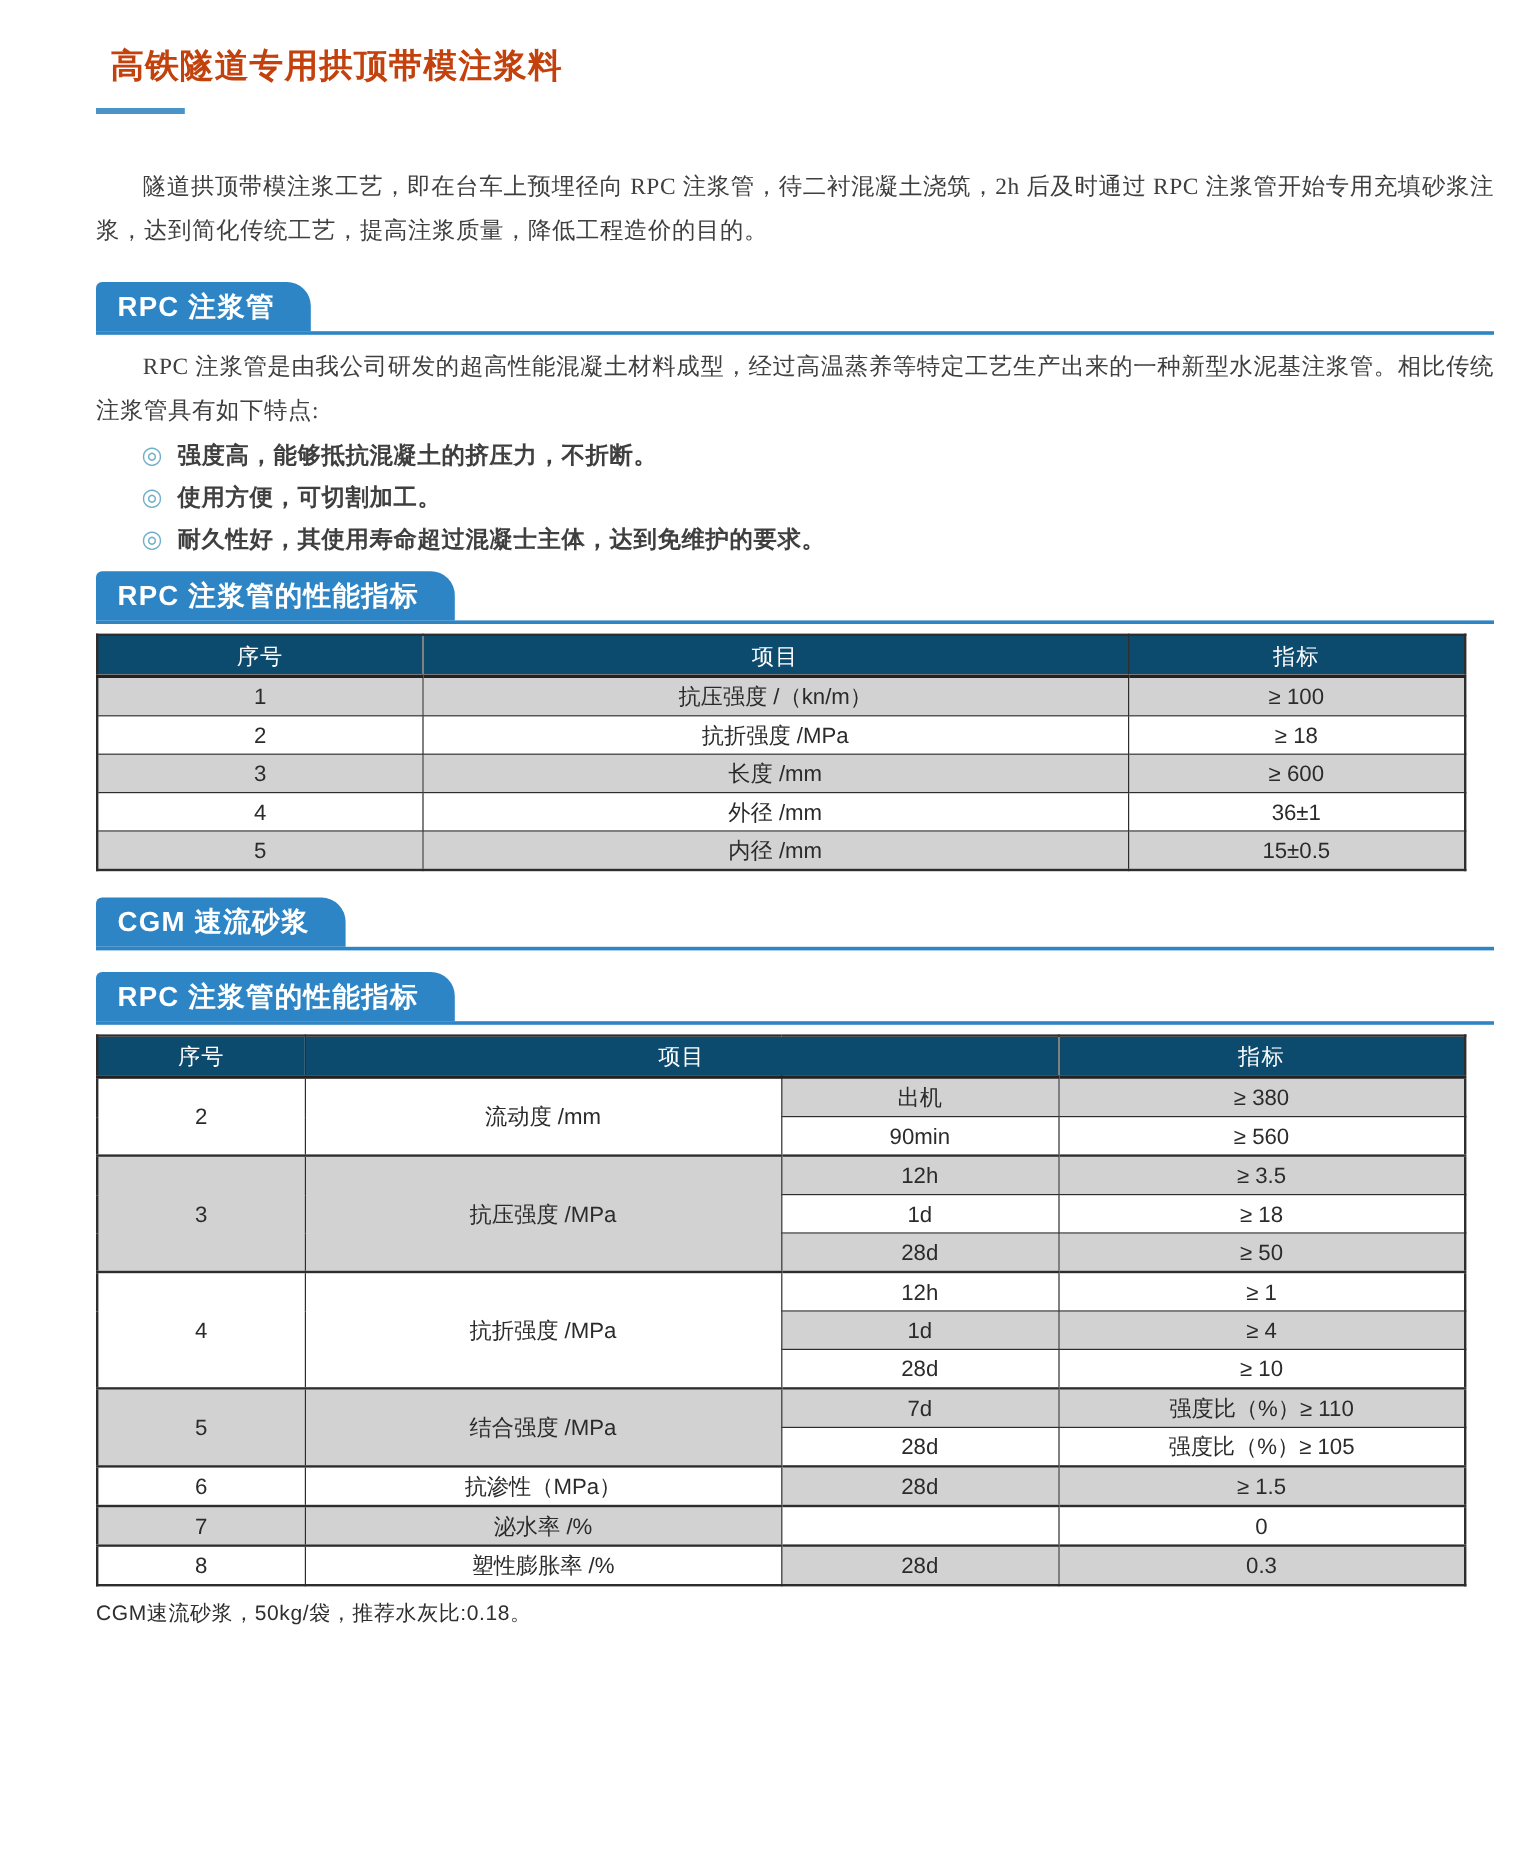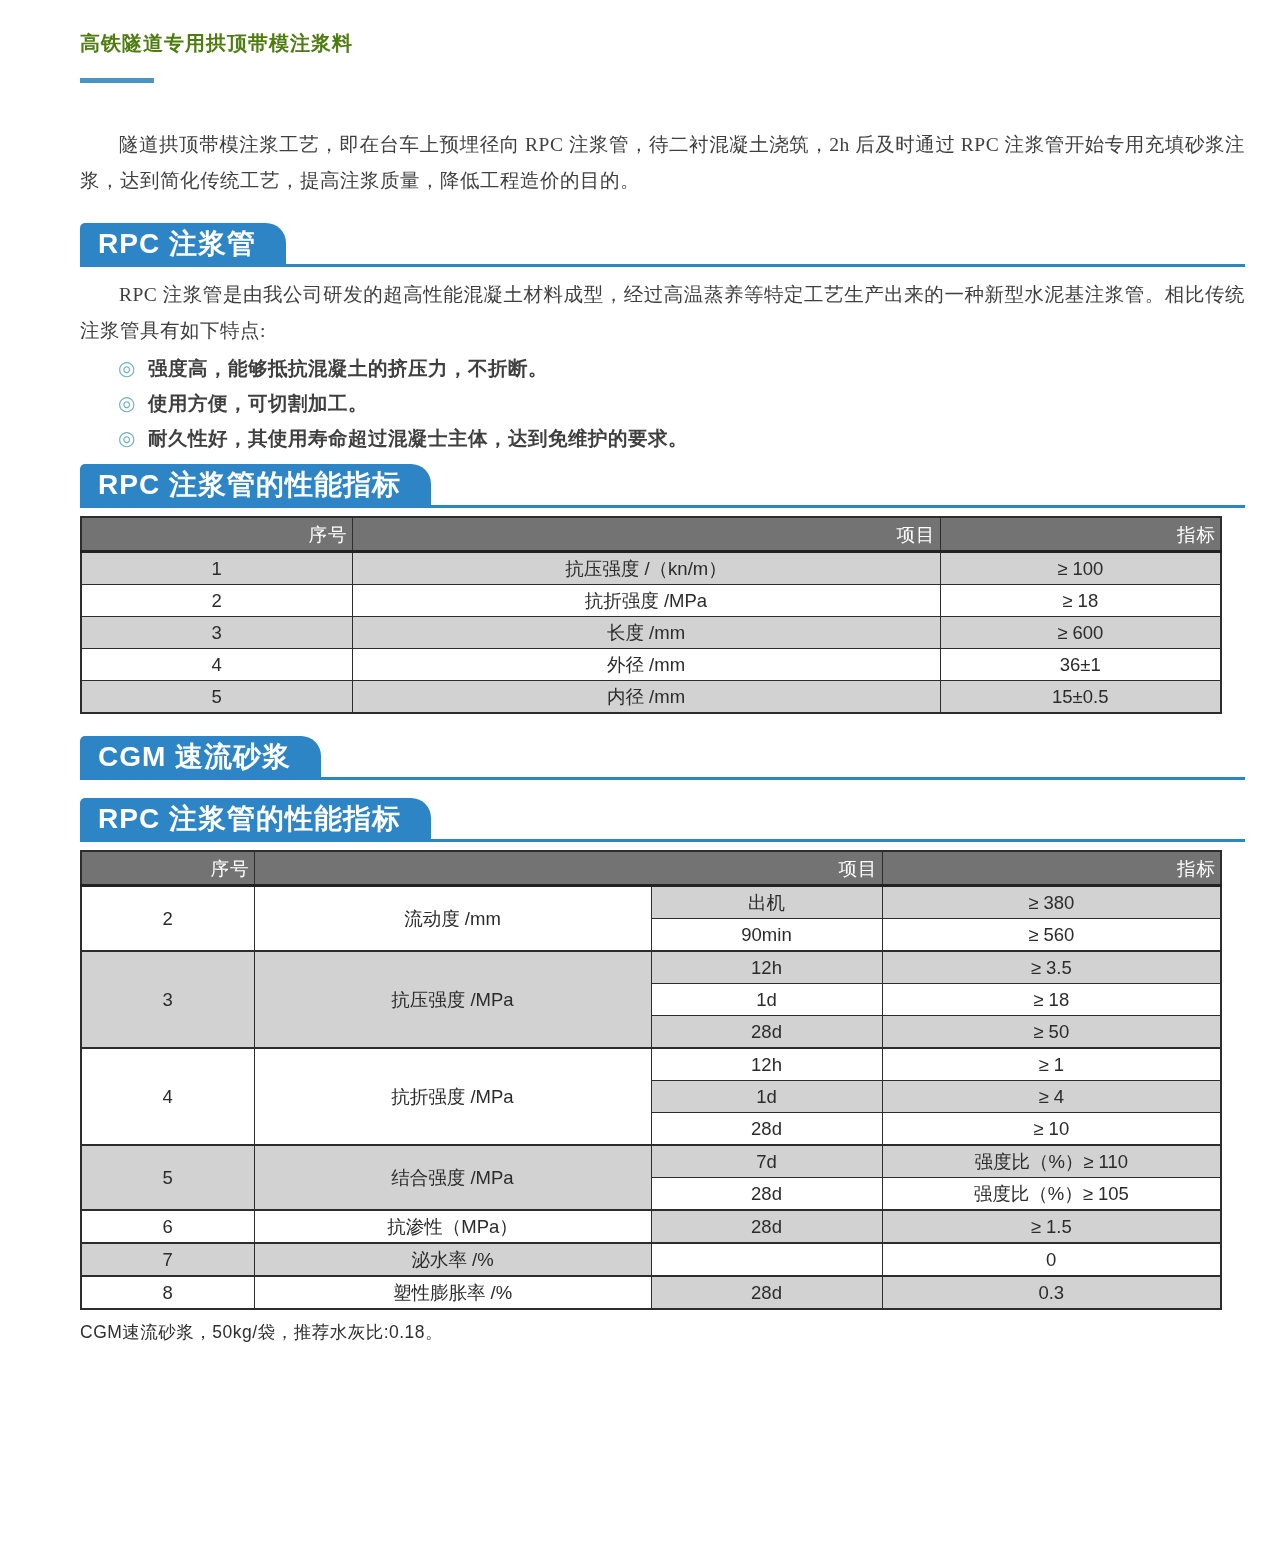--- a/index.html
+++ b/index.html
@@ -13,8 +13,8 @@
 
   
   .page-title{
-    margin:0;font-size:20px;line-height:38px;font-weight:bold;
-    color:#4d7c0f;letter-spacing:1px;
+    margin:12px;font-size:28px;line-height:38px;font-weight:bold;
+    color:#c2410c;letter-spacing:1px;
   }
   .title-dash{width:74px;height:5px;background:#4a93c6;margin-top:16px;}
 

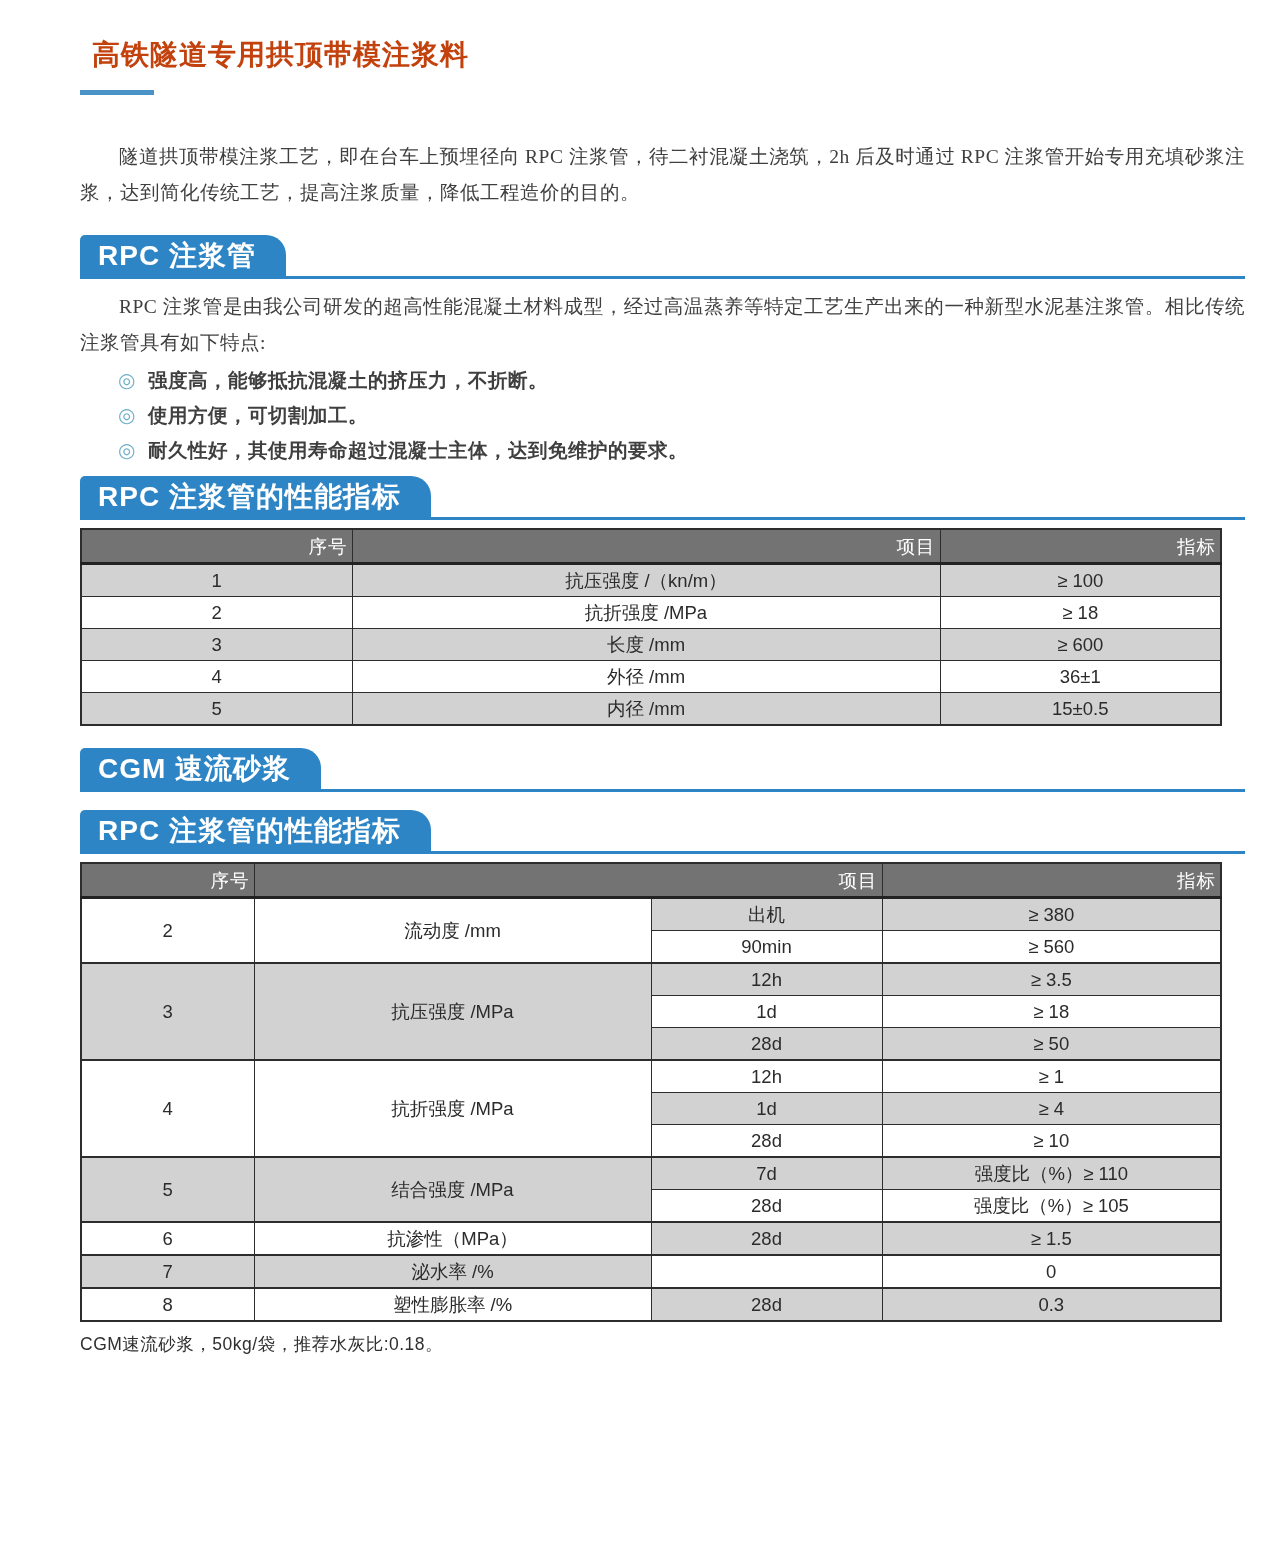--- a/index.html
+++ b/index.html
@@ -29,7 +29,7 @@
   .section-head{margin-top:24px;}
   .section-tab{
     display:inline-block;background:#2e85c5;color:#ffffff;
-    font-size:28px;font-weight:bold;line-height:41px;height:41px;
+    font-size:23px;font-weight:bold;line-height:41px;height:41px;
     padding:0 30px 0 18px;border-radius:5px 20px 0 0;
     letter-spacing:1px;vertical-align:bottom;
   }

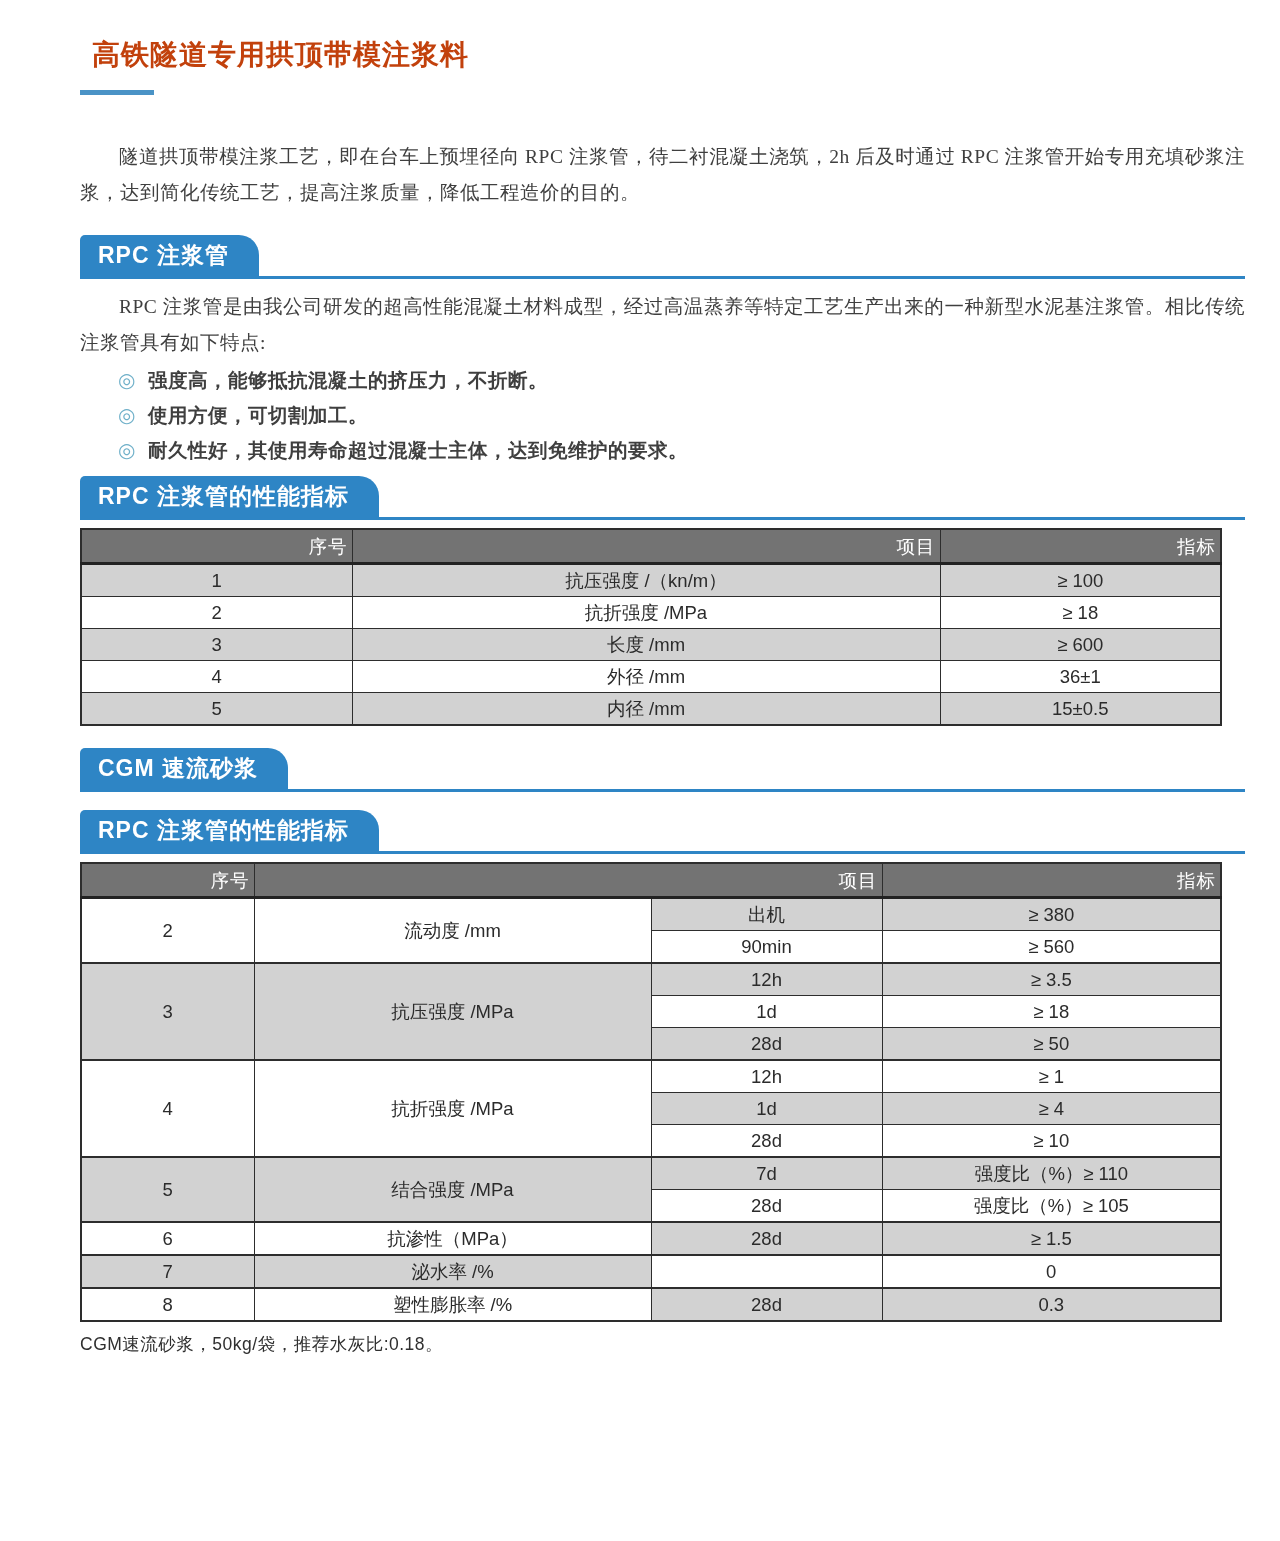--- a/index.html
+++ b/index.html
@@ -61,8 +61,8 @@
     height:31px;padding:0 4px;overflow:hidden;white-space:nowrap;
   }
   thead th{
-    background:#737373;color:#ffffff;font-weight:normal;font-size:18.5px;
-    border-bottom:3px solid #222222;height:32px;letter-spacing:1px;text-align:right;
+    background:#0c4a6e;color:#ffffff;font-weight:normal;font-size:18.5px;
+    border-bottom:3px solid #222222;height:32px;letter-spacing:1px;
   }
   td.g{background:#d2d2d2;}
   td.w{background:#ffffff;}

